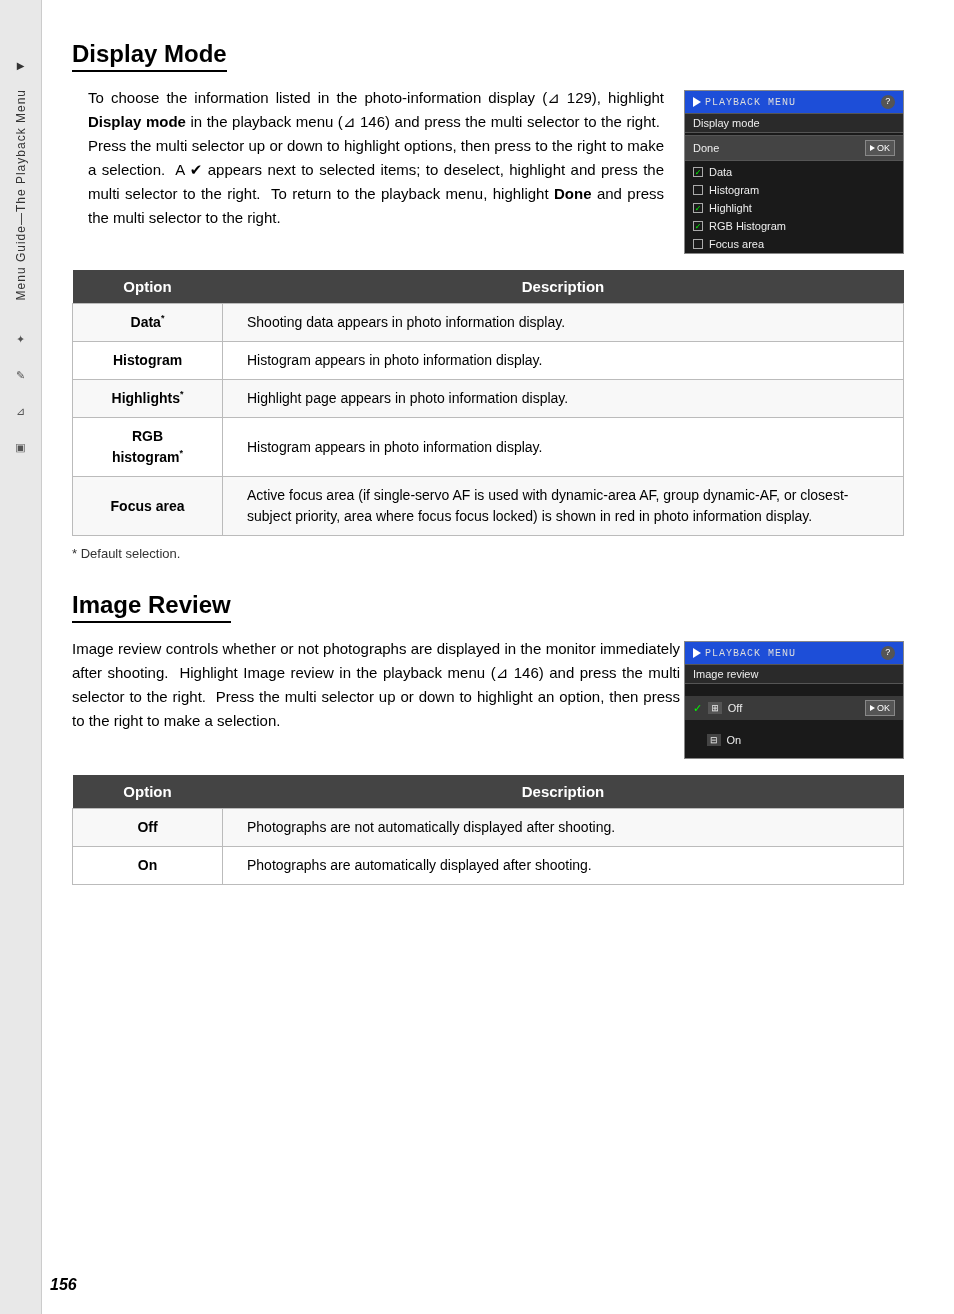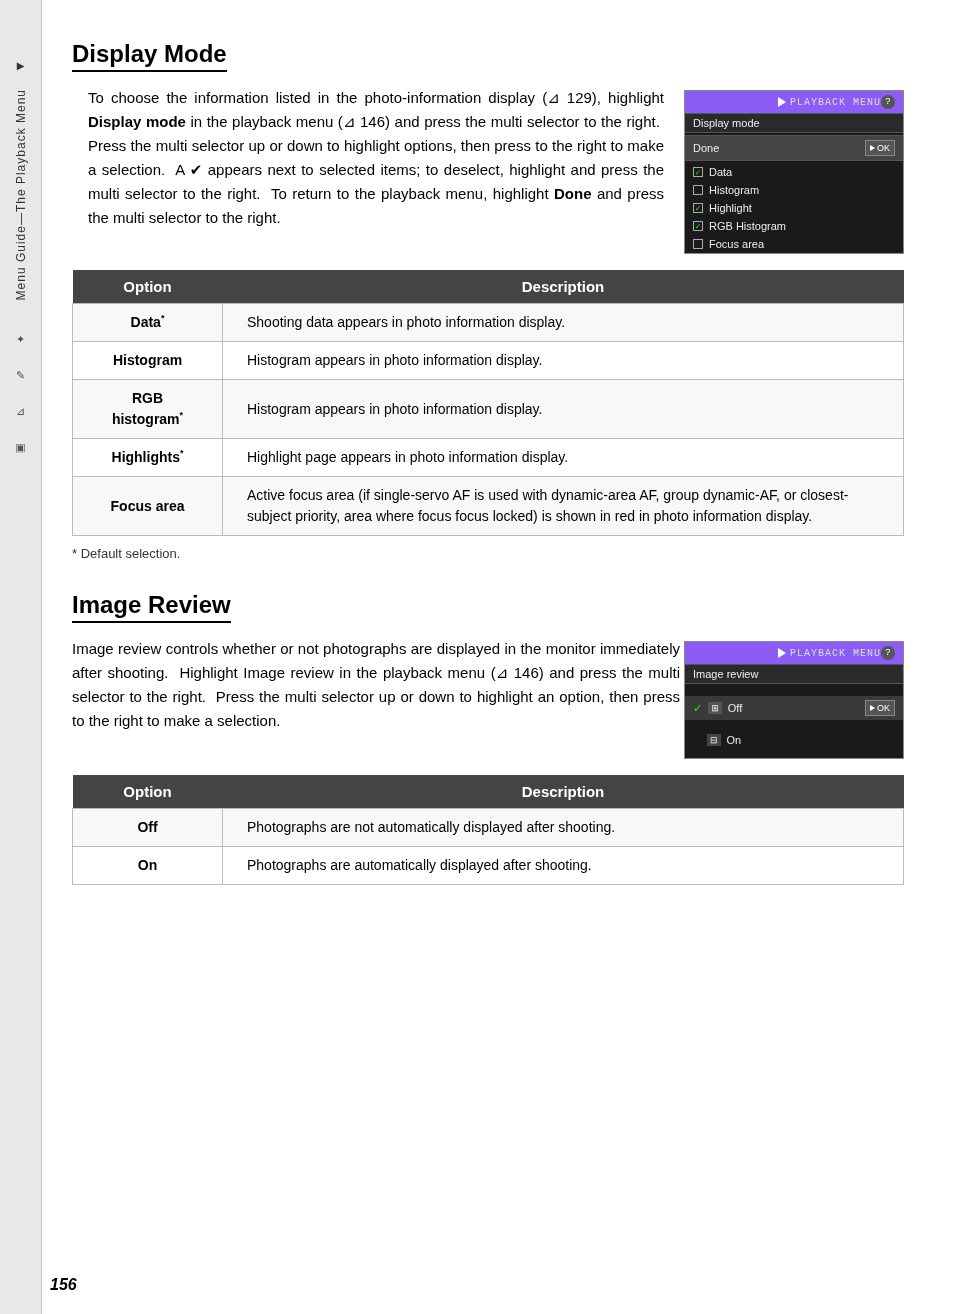--- a/index.html
+++ b/index.html
@@ -85,9 +85,9 @@
       margin-top: 4px;
     }
     .cam-header {
-      background: #8b5cf6;
-      display: flex;
-      justify-content: flex-end;
+      background: #1d4ed8;
+      display: flex;
+      justify-content: space-between;
       align-items: center;
       padding: 4px 8px;
       border-bottom: 1px solid #555;

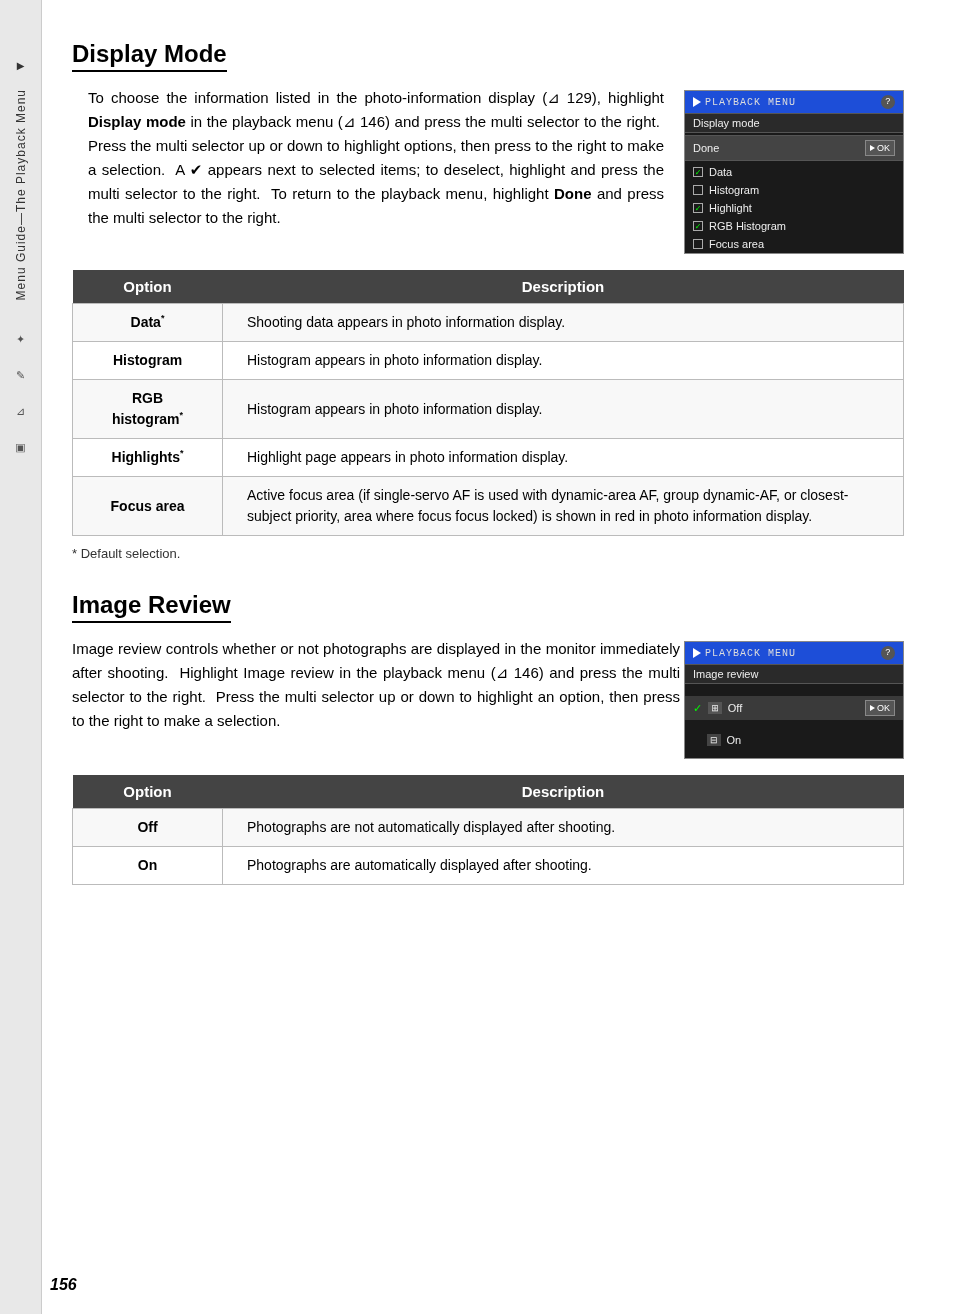--- a/index.html
+++ b/index.html
@@ -363,12 +363,12 @@
             <td>Histogram appears in photo information display.</td>
           </tr>
           <tr>
+            <td class="option-cell"><strong>Highlights</strong><sup>*</sup></td>
+            <td>Highlight page appears in photo information display.</td>
+          </tr>
+          <tr>
             <td class="option-cell"><strong>RGB histogram</strong><sup>*</sup></td>
             <td>Histogram appears in photo information display.</td>
-          </tr>
-          <tr>
-            <td class="option-cell"><strong>Highlights</strong><sup>*</sup></td>
-            <td>Highlight page appears in photo information display.</td>
           </tr>
           <tr>
             <td class="option-cell"><strong>Focus area</strong></td>

